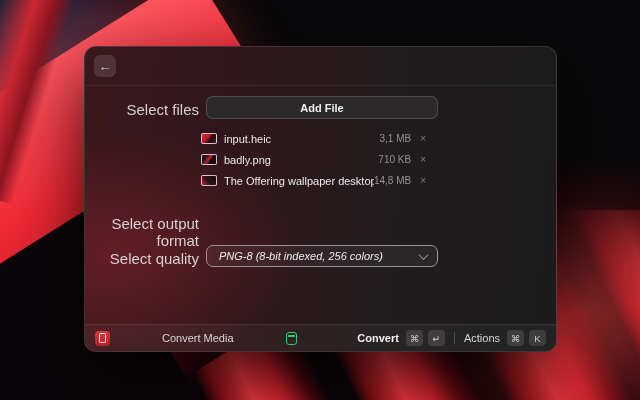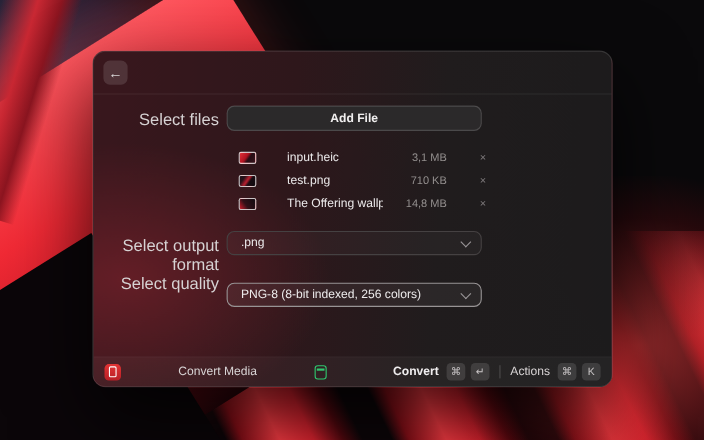--- a/index.html
+++ b/index.html
@@ -50,7 +50,7 @@
     border:1px solid rgba(255,255,255,0.16);display:flex;align-items:center;justify-content:center;
     font-size:11px;font-weight:700;color:#f0eeee;}
   
-  .file-row{position:absolute;left:132px;width:225px;height:21px;display:flex;align-items:flex-end;gap:21px;}
+  .file-row{position:absolute;left:116px;width:225px;height:21px;display:flex;align-items:center;}
   .thumb{width:16px;height:11px;border-radius:2px;border:1px solid rgba(255,255,255,0.75);
     box-sizing:border-box;flex:0 0 auto;}
   .thumb-1{background:linear-gradient(125deg,#e03038 0%,#b01220 42%,#230d14 58%,#3a141c 100%);}

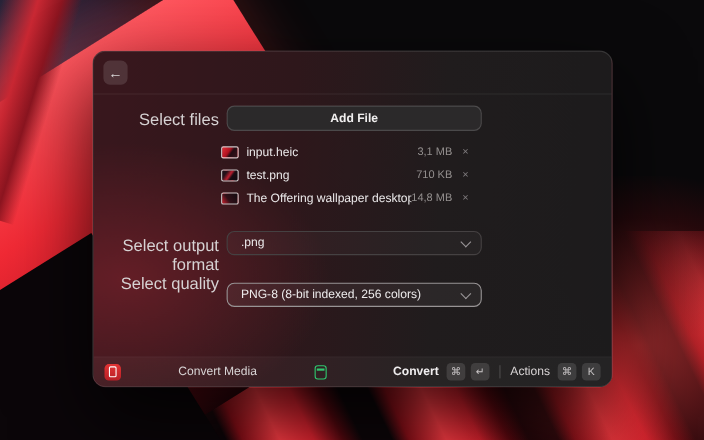--- a/index.html
+++ b/index.html
@@ -121,7 +121,7 @@
     </div>
     <div class="file-row" style="top:64px;">
       <div class="thumb thumb-2"></div>
-      <div class="file-name">test.png</div>
+      <div class="file-name">badly.png</div>
       <div class="file-size">710 KB</div>
       <div class="file-remove">×</div>
     </div>

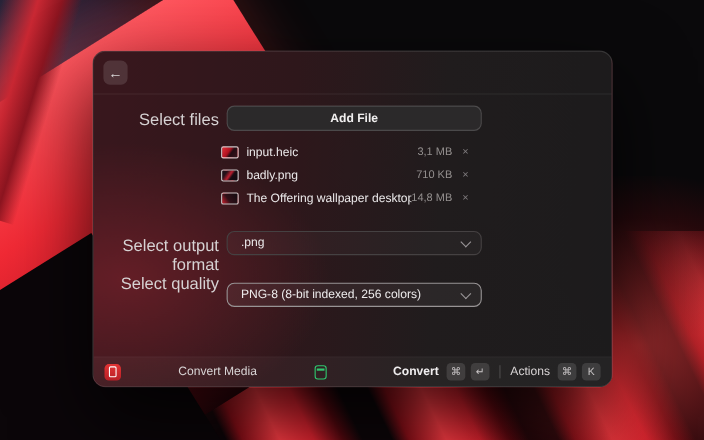--- a/index.html
+++ b/index.html
@@ -133,10 +133,6 @@
     </div>
 
     <div class="row-label" style="top:130px;">Select output format</div>
-    <div class="ctrl dropdown" style="top:125px;">
-      <span class="dd-value">.png</span>
-      <span class="chevron"></span>
-    </div>
 
     <div class="row-label" style="top:165px;">Select quality</div>
     <div class="ctrl dropdown focused" style="top:172px;">

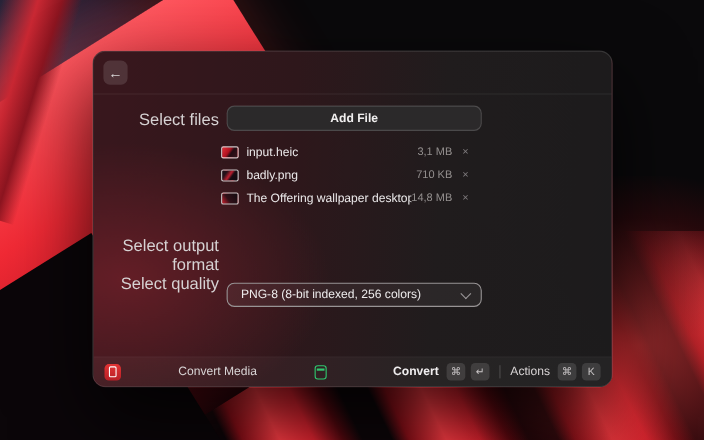--- a/index.html
+++ b/index.html
@@ -135,7 +135,7 @@
     <div class="row-label" style="top:130px;">Select output format</div>
 
     <div class="row-label" style="top:165px;">Select quality</div>
-    <div class="ctrl dropdown focused" style="top:172px;">
+    <div class="ctrl dropdown focused" style="top:160px;font-style:italic;">
       <span class="dd-value">PNG-8 (8-bit indexed, 256 colors)</span>
       <span class="chevron"></span>
     </div>

